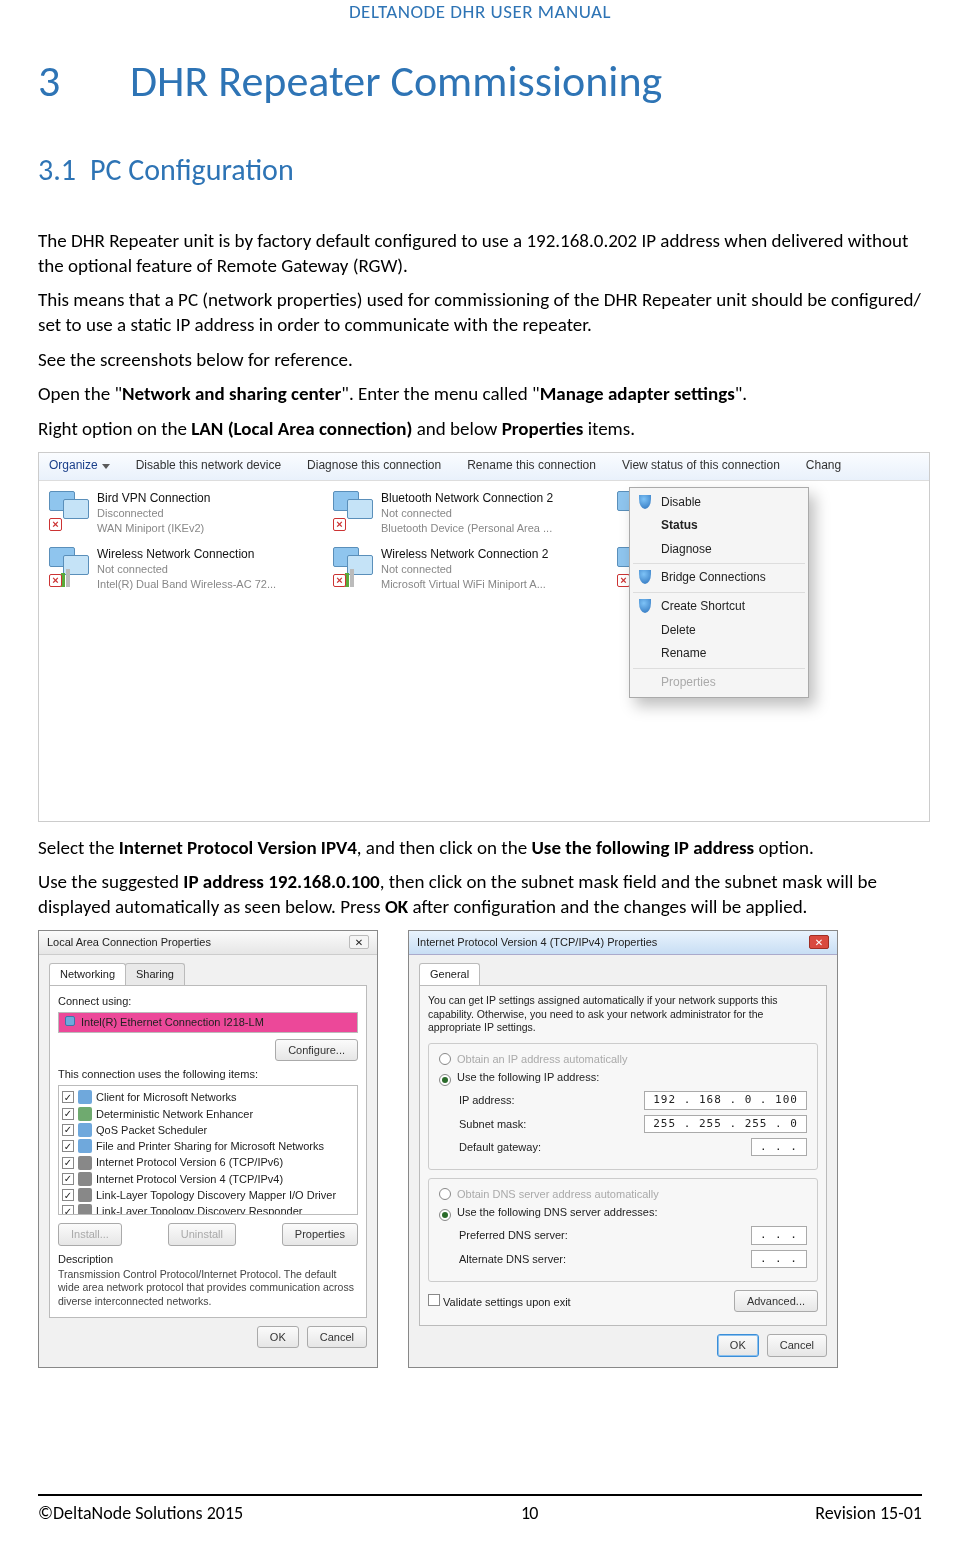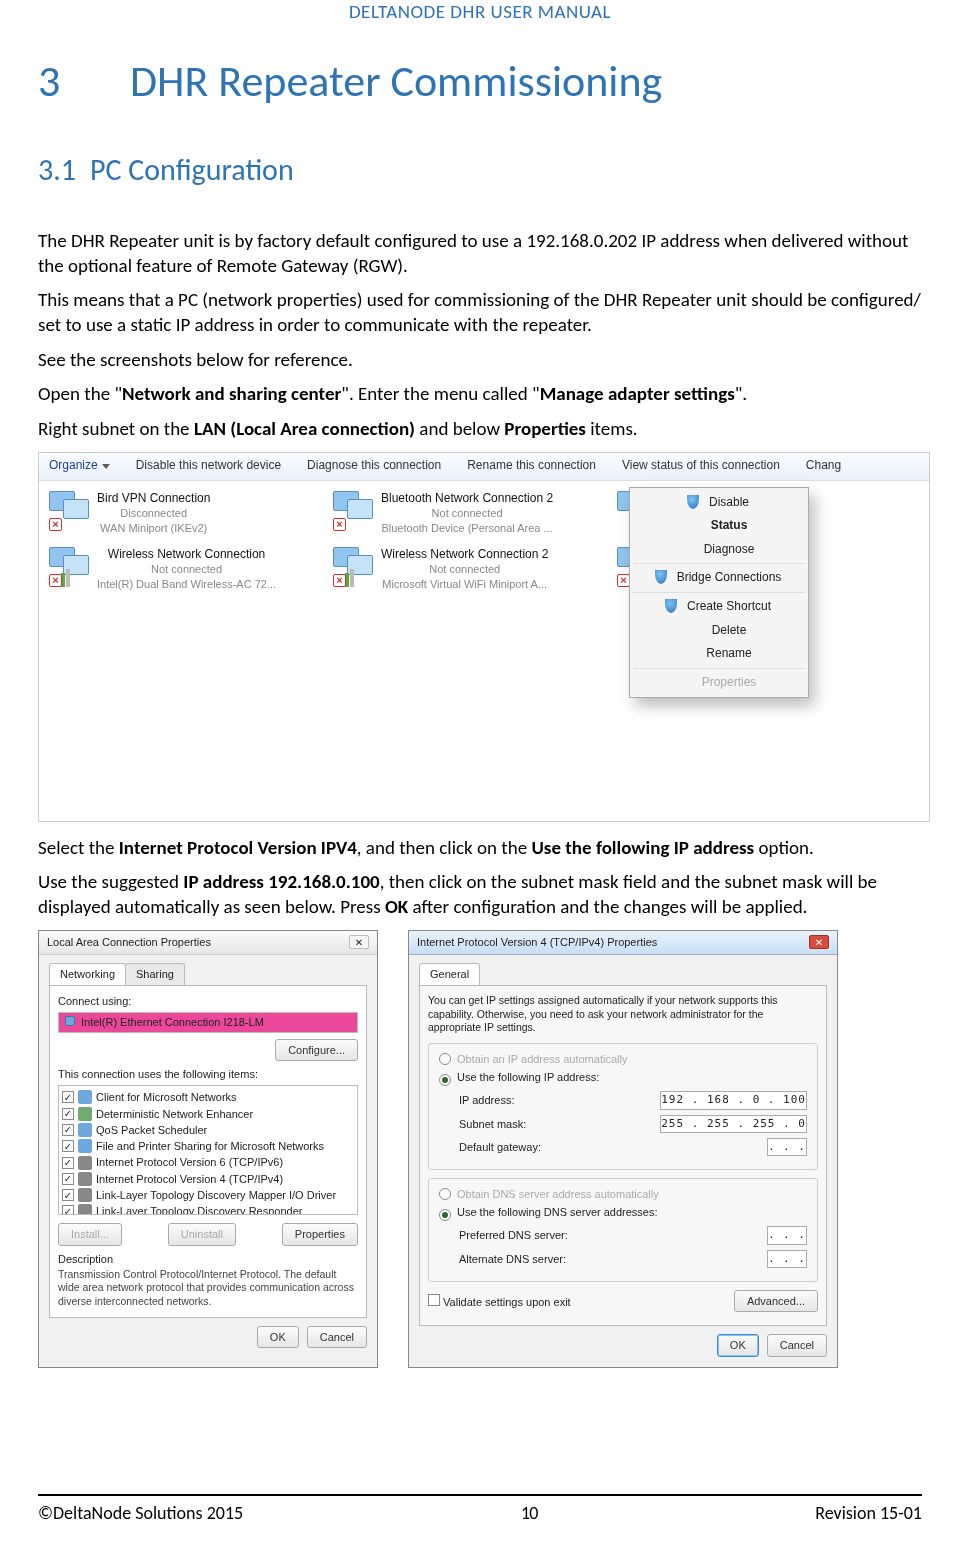--- a/index.html
+++ b/index.html
@@ -145,7 +145,7 @@
     <span>Open the "</span><b>Network and sharing center</b><span>". Enter the menu called "</span><b>Manage adapter settings</b><span>".</span>
   </p>
   <p class="para">
-    <span>Right subnet on the </span><b>LAN (Local Area connection)</b><span> and below </span><b>Properties</b><span> items.</span>
+    <span>Right option on the </span><b>LAN (Local Area connection)</b><span> and below </span><b>Properties</b><span> items.</span>
   </p>
 
   <div class="ss1">

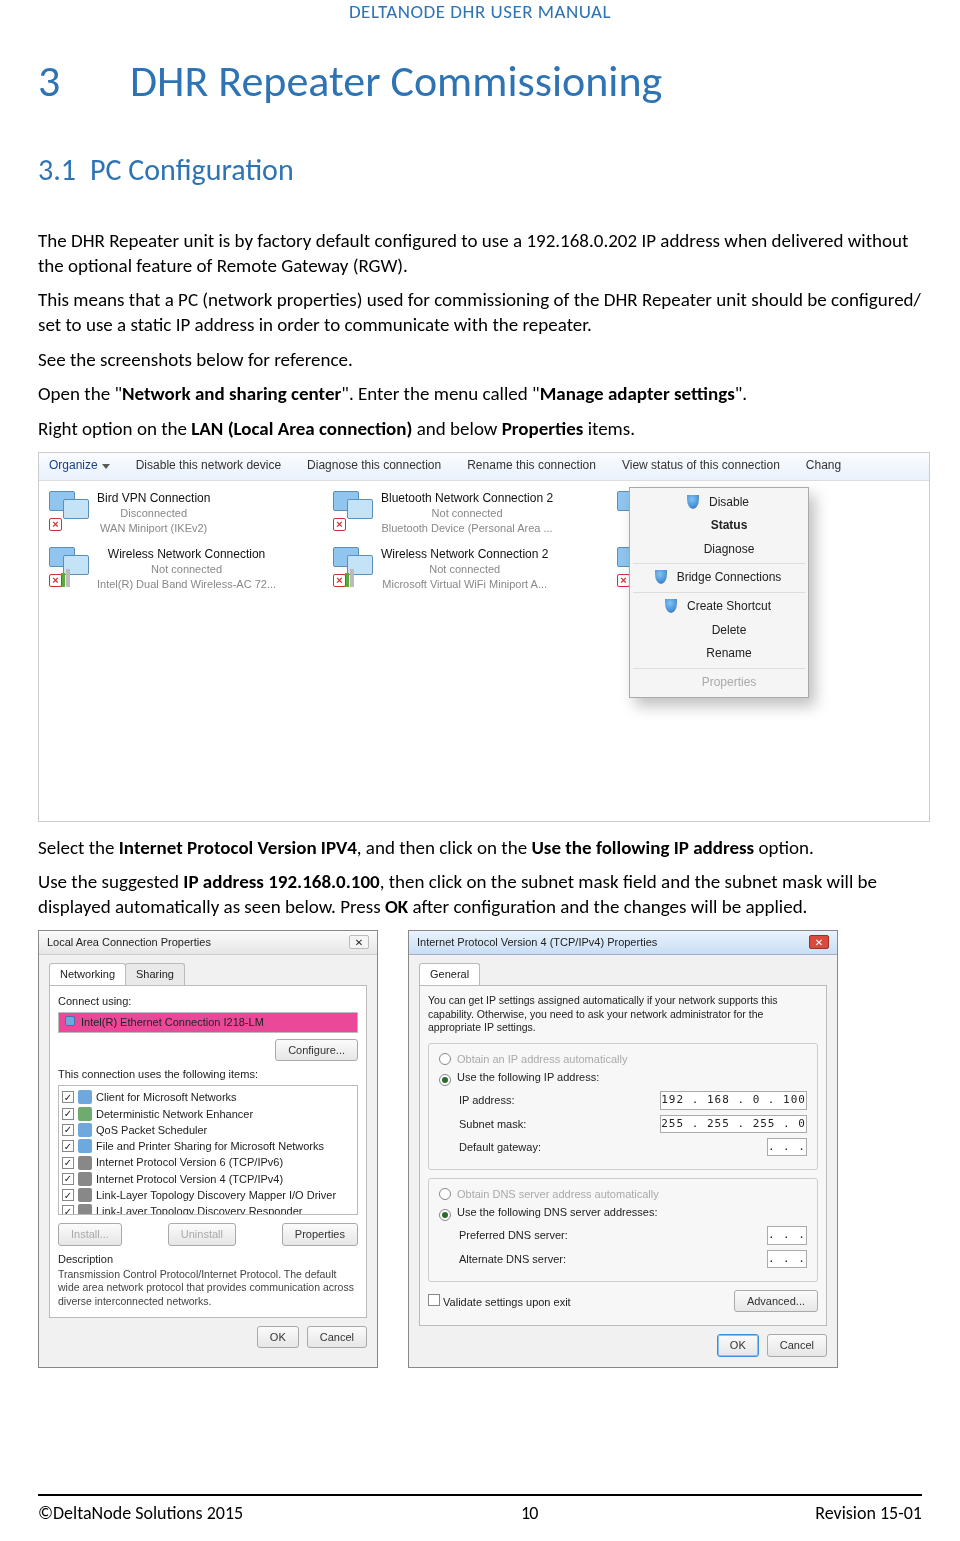--- a/index.html
+++ b/index.html
@@ -42,7 +42,6 @@
     font-family: "Segoe UI", Tahoma, sans-serif;
     color: #333;
     background: #fff;
-    text-align: center;
   }
   .ss1-toolbar {
     display: flex;

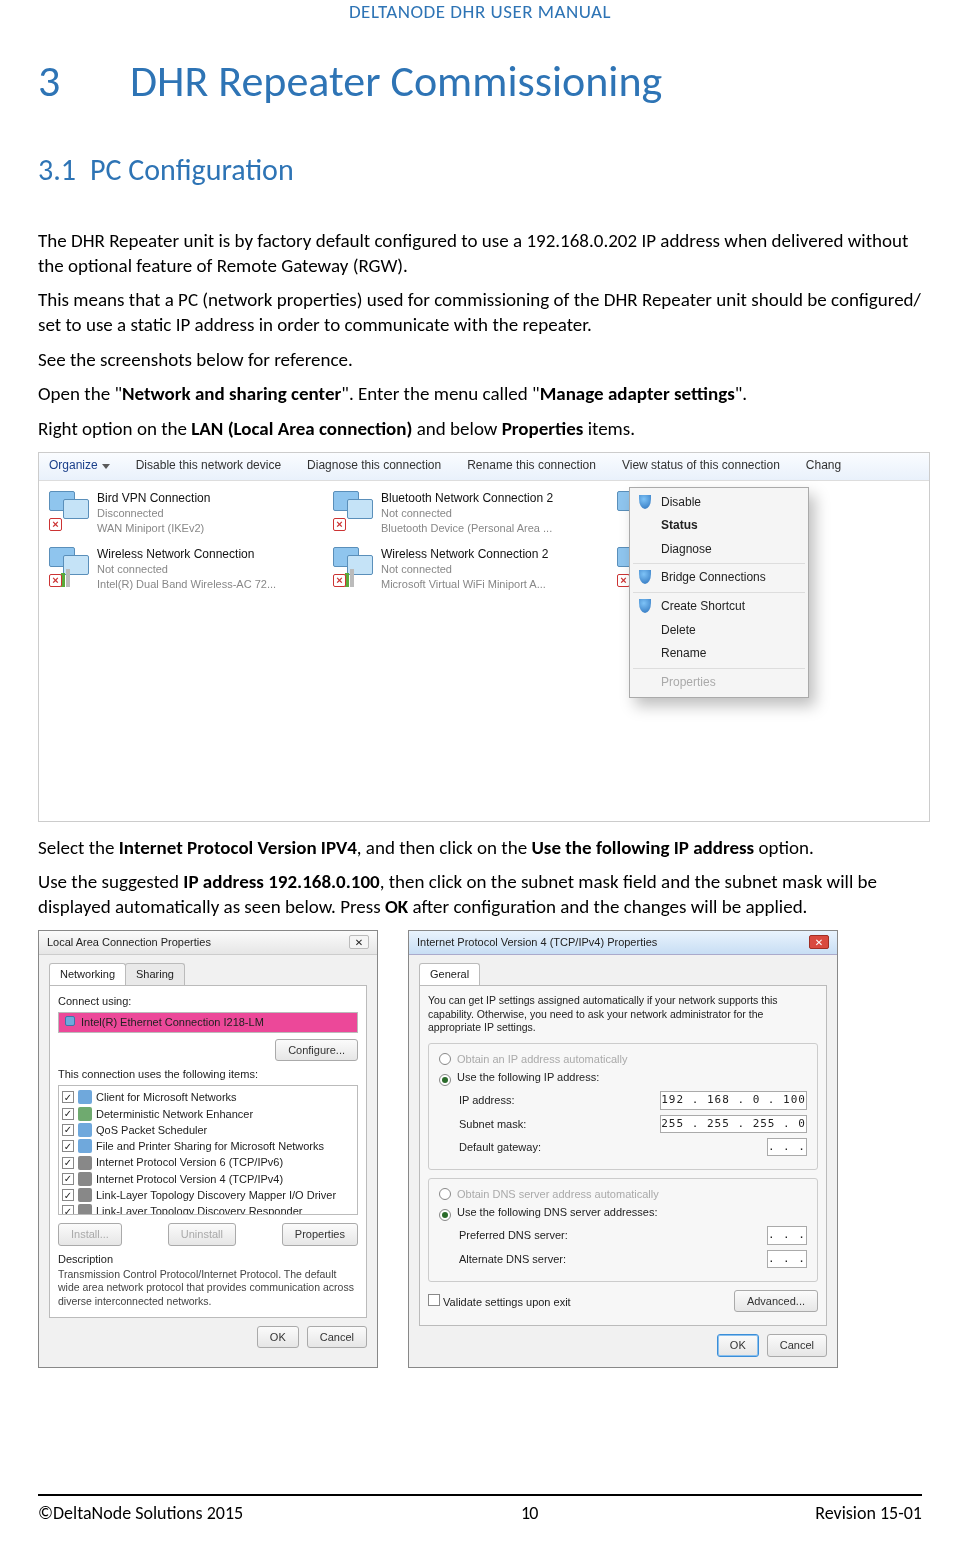--- a/index.html
+++ b/index.html
@@ -111,7 +111,7 @@
   .radio{width:12px;height:12px;border:1px solid #888;border-radius:50%;display:inline-flex;align-items:center;justify-content:center;background:#fff;margin-right:6px;flex-shrink:0;vertical-align:-2px;}
   .radio.on::after{content:"";width:6px;height:6px;background:#2b6b2b;border-radius:50%;}
   .iplabel{width:150px;display:inline-block;}
-  .ipbox{border:1px solid #aaa;background:#fff;padding:1px 0;font-family:monospace;letter-spacing:1px;}
+  .ipbox{border:1px solid #aaa;background:#fff;padding:1px 8px;font-family:monospace;letter-spacing:1px;}
 
   .footer {
     position:absolute; bottom:16px; left:38px; right:38px;

